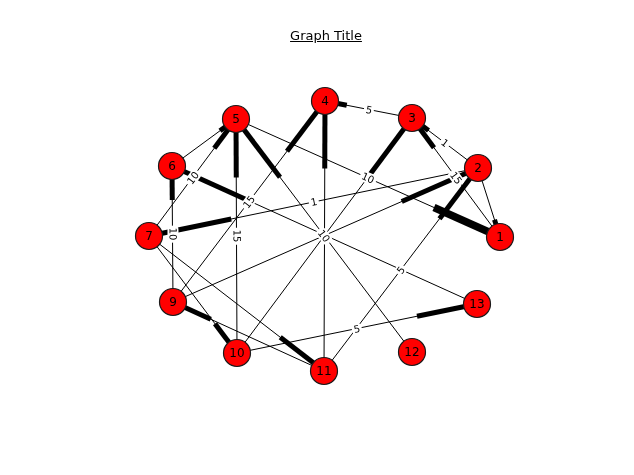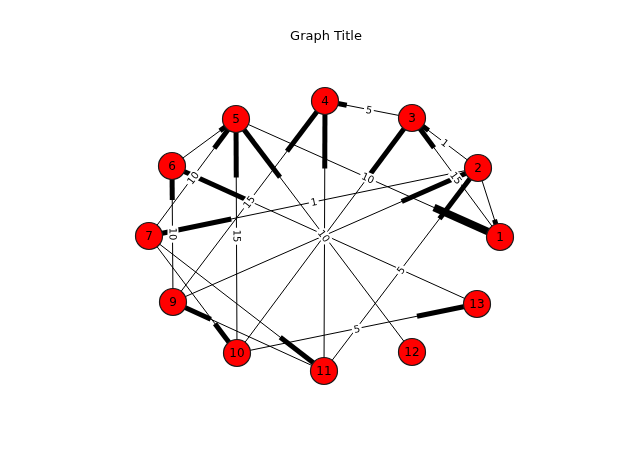--- a/index.html
+++ b/index.html
@@ -23,6 +23,7 @@
     font-size: 13px;
     color: #000000;
     white-space: nowrap;
+    text-decoration: underline;
   }
   #graph-svg {
     position: absolute;

